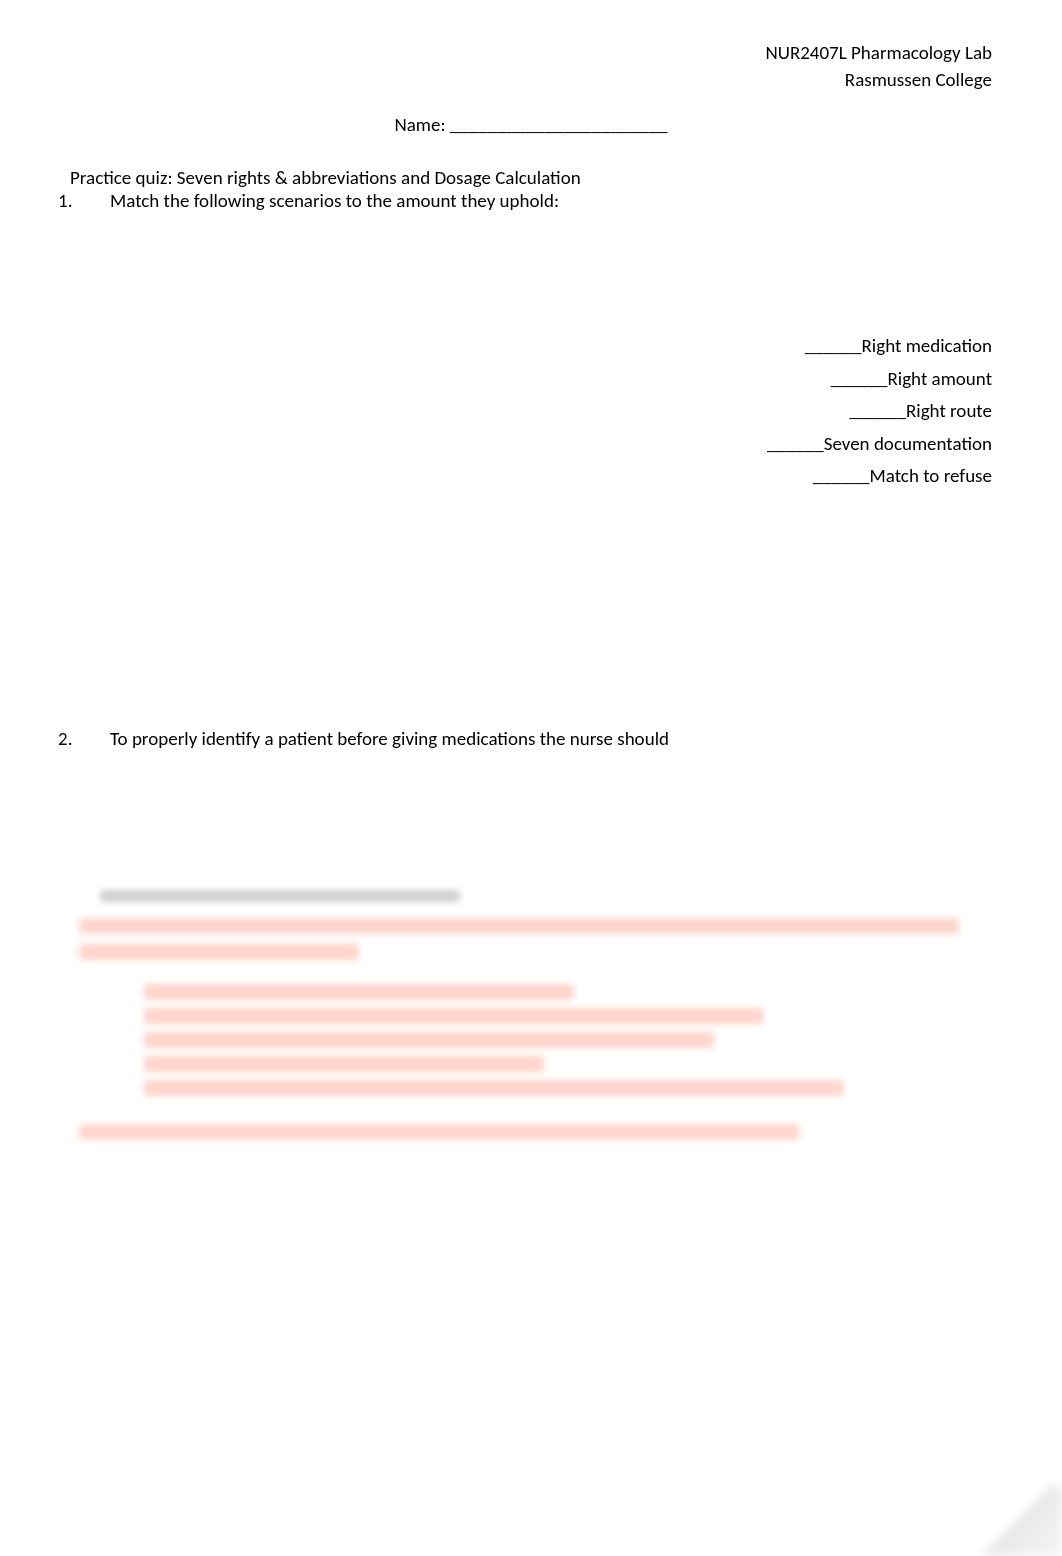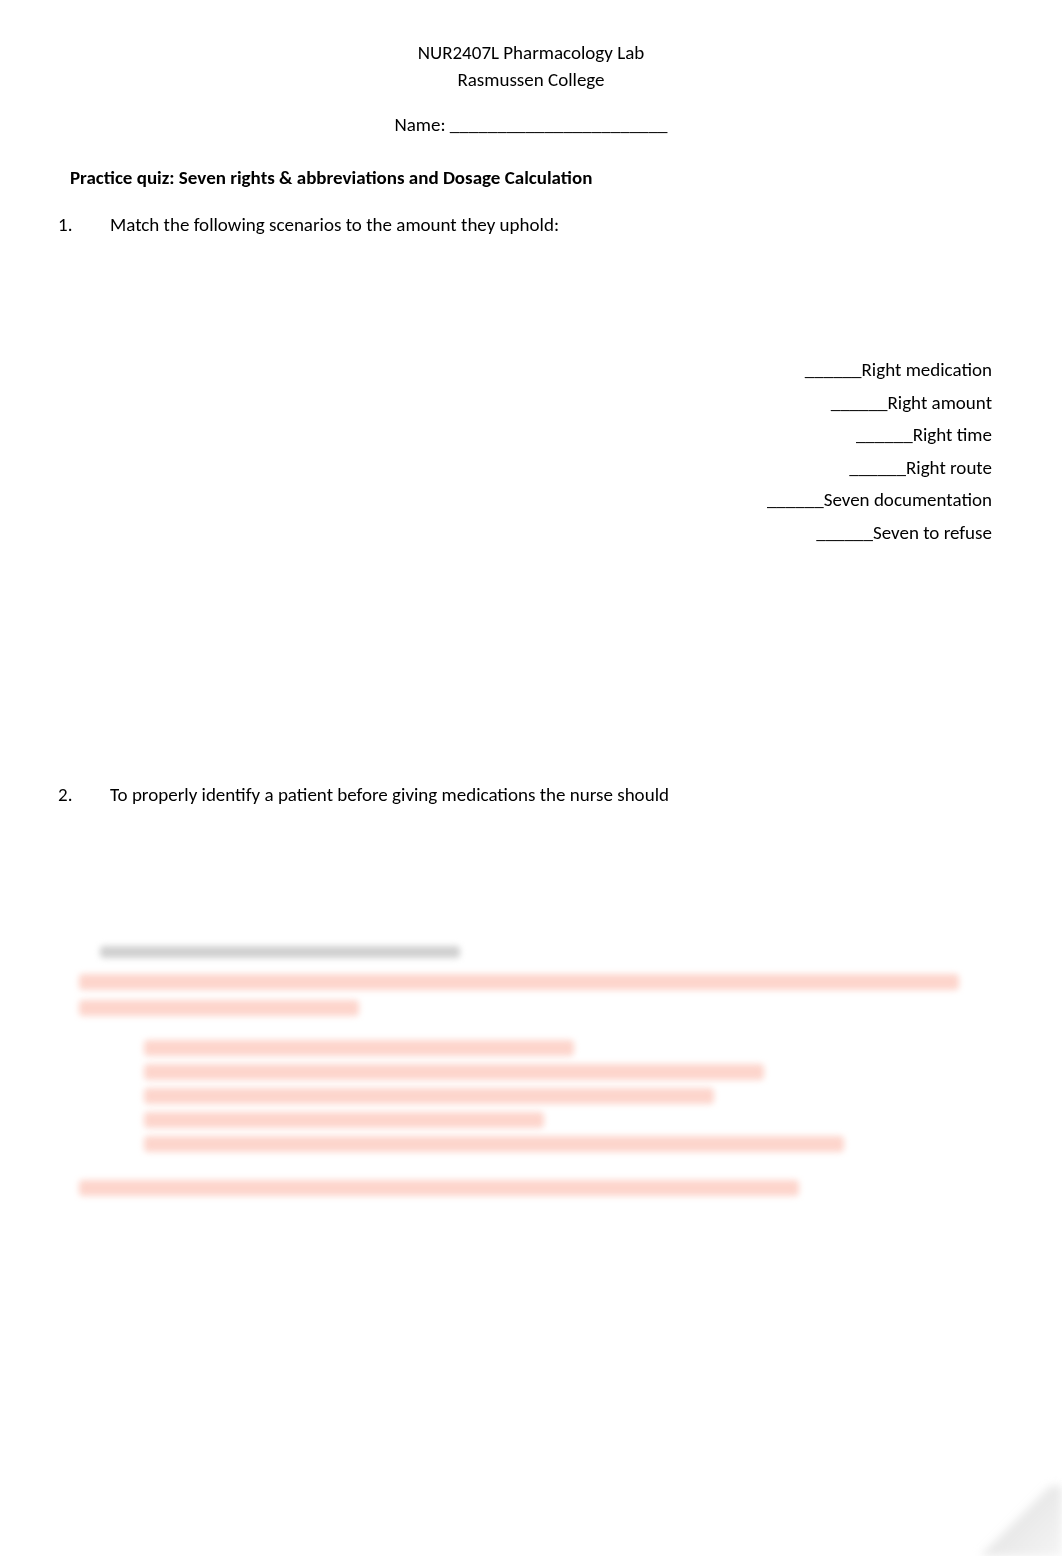--- a/index.html
+++ b/index.html
@@ -18,7 +18,7 @@
       position: relative;
     }
     .header {
-      text-align: center;
+      text-align: right;
       margin-bottom: 20px;
     }
     .header div {

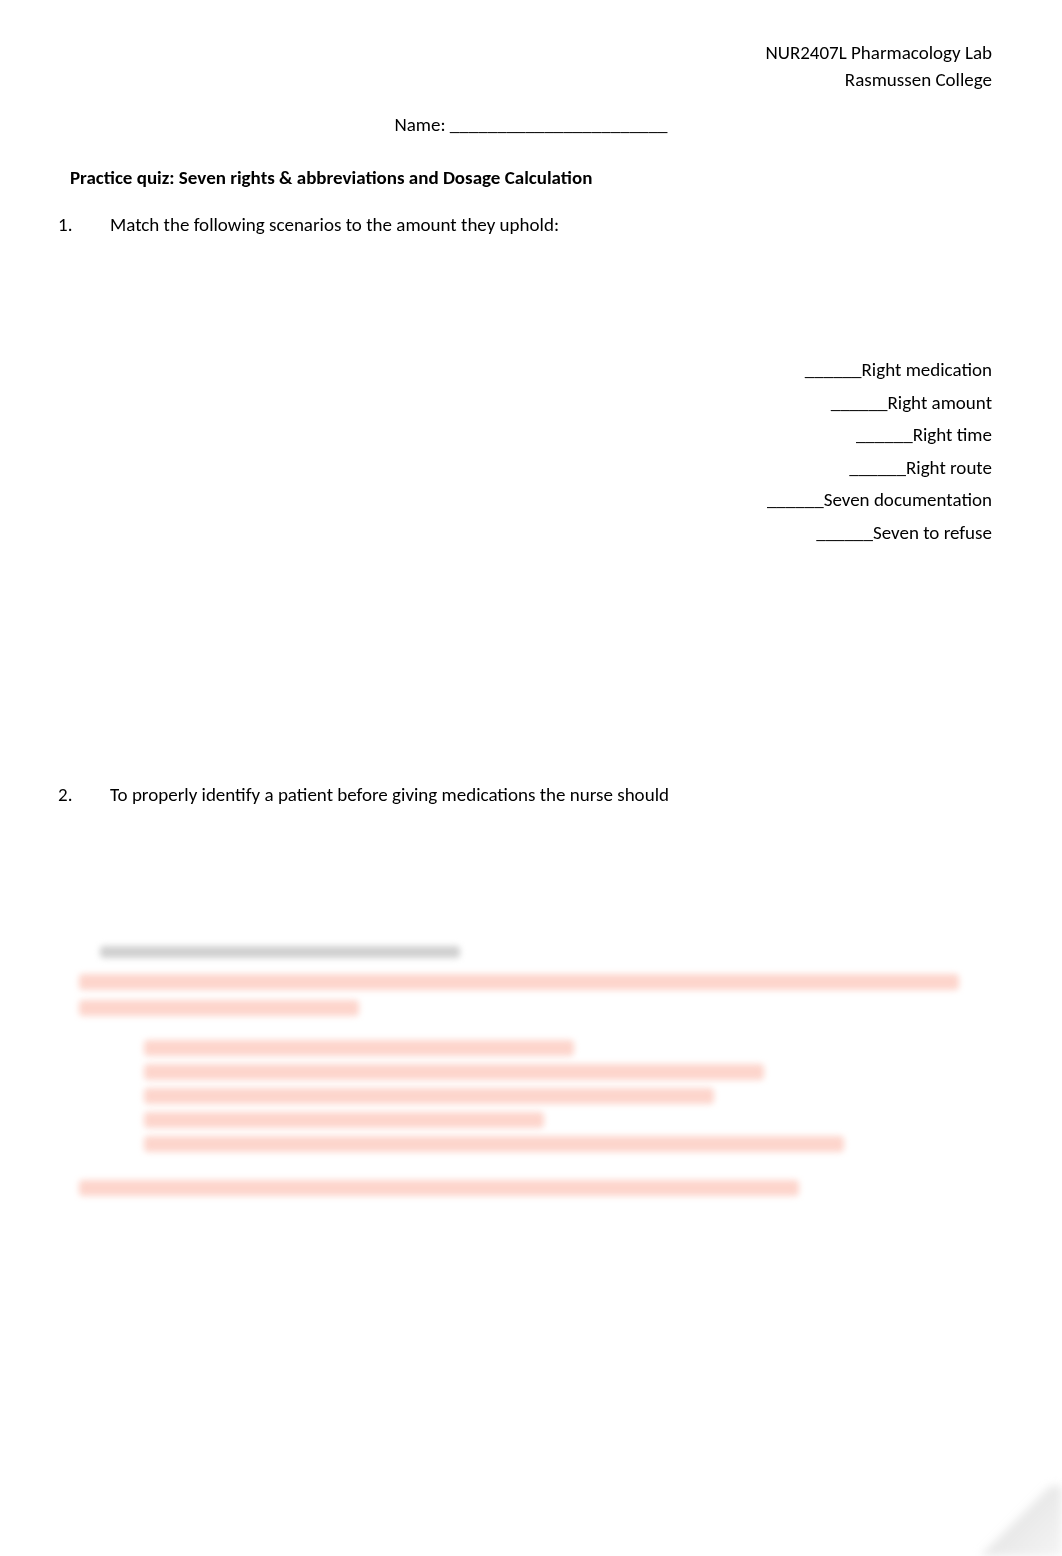--- a/index.html
+++ b/index.html
@@ -30,8 +30,7 @@
       margin-bottom: 30px;
     }
     .section-title {
-      font-weight: bold;
-      margin-bottom: 24px;
+      font-weight: normal;
     }
     .question {
       margin-bottom: 12px;

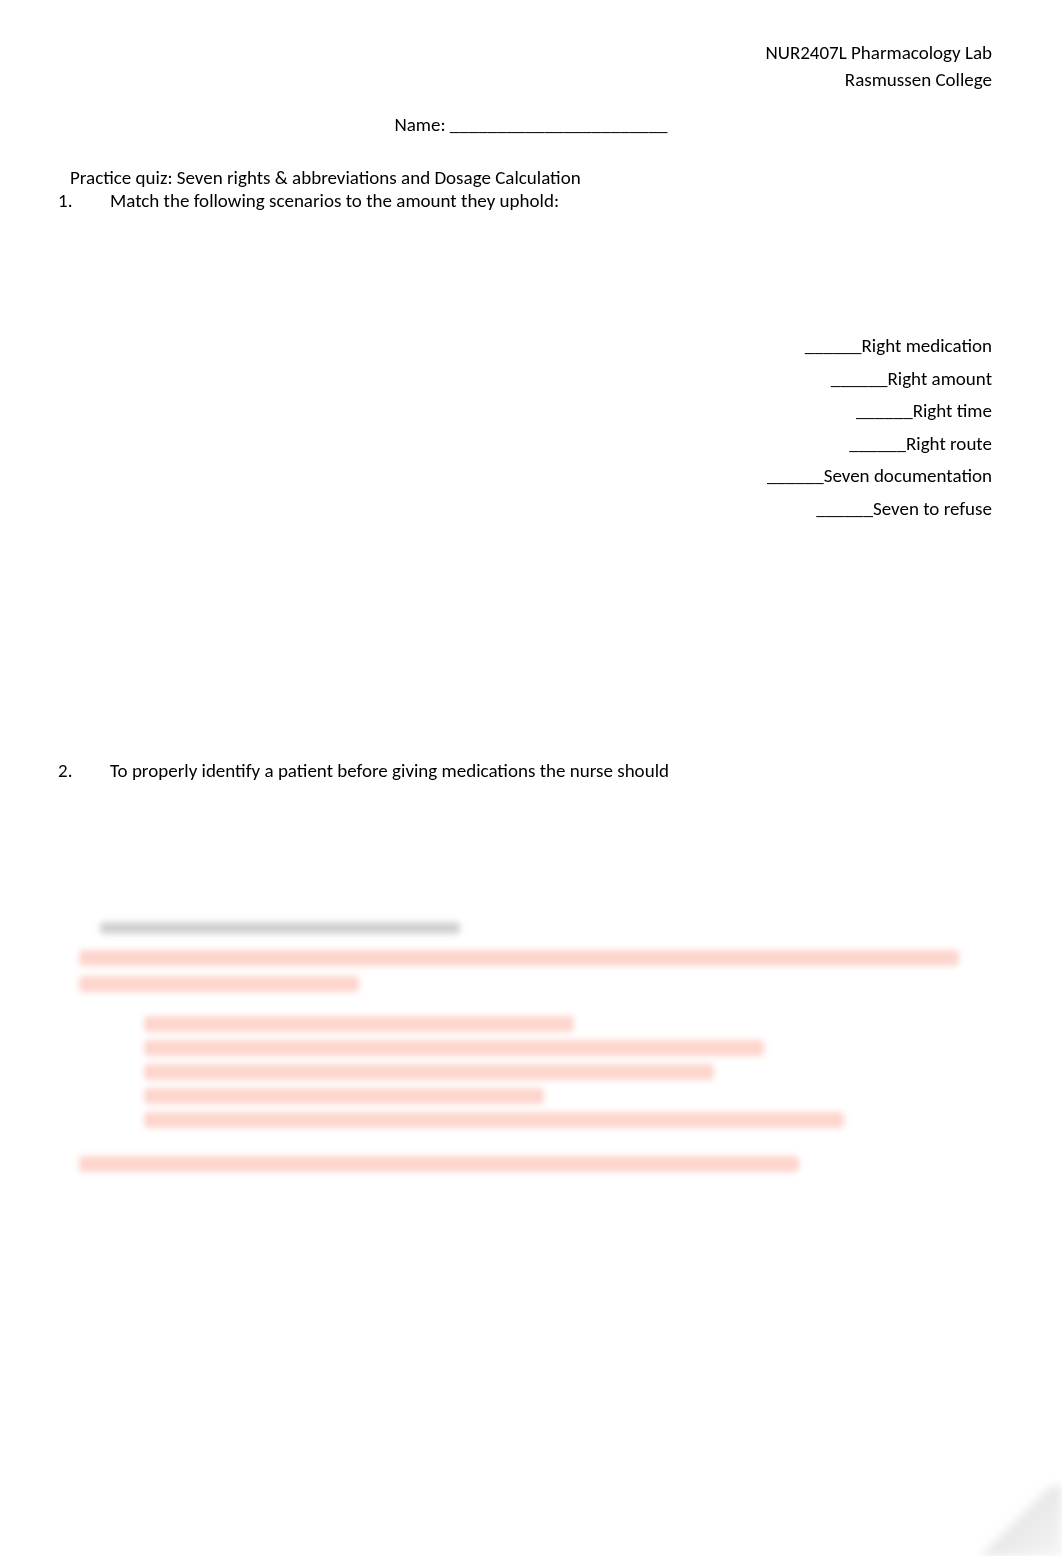--- a/index.html
+++ b/index.html
@@ -146,7 +146,6 @@
 <div class="rights-list">
   <div><span>______</span><span>Right medication</span></div>
   <div><span>______</span><span>Right amount</span></div>
-  <div><span>______</span><span>Right time</span></div>
   <div><span>______</span><span>Right route</span></div>
   <div><span>______</span><span>Seven documentation</span></div>
   <div><span>______</span><span>Seven to refuse</span></div>

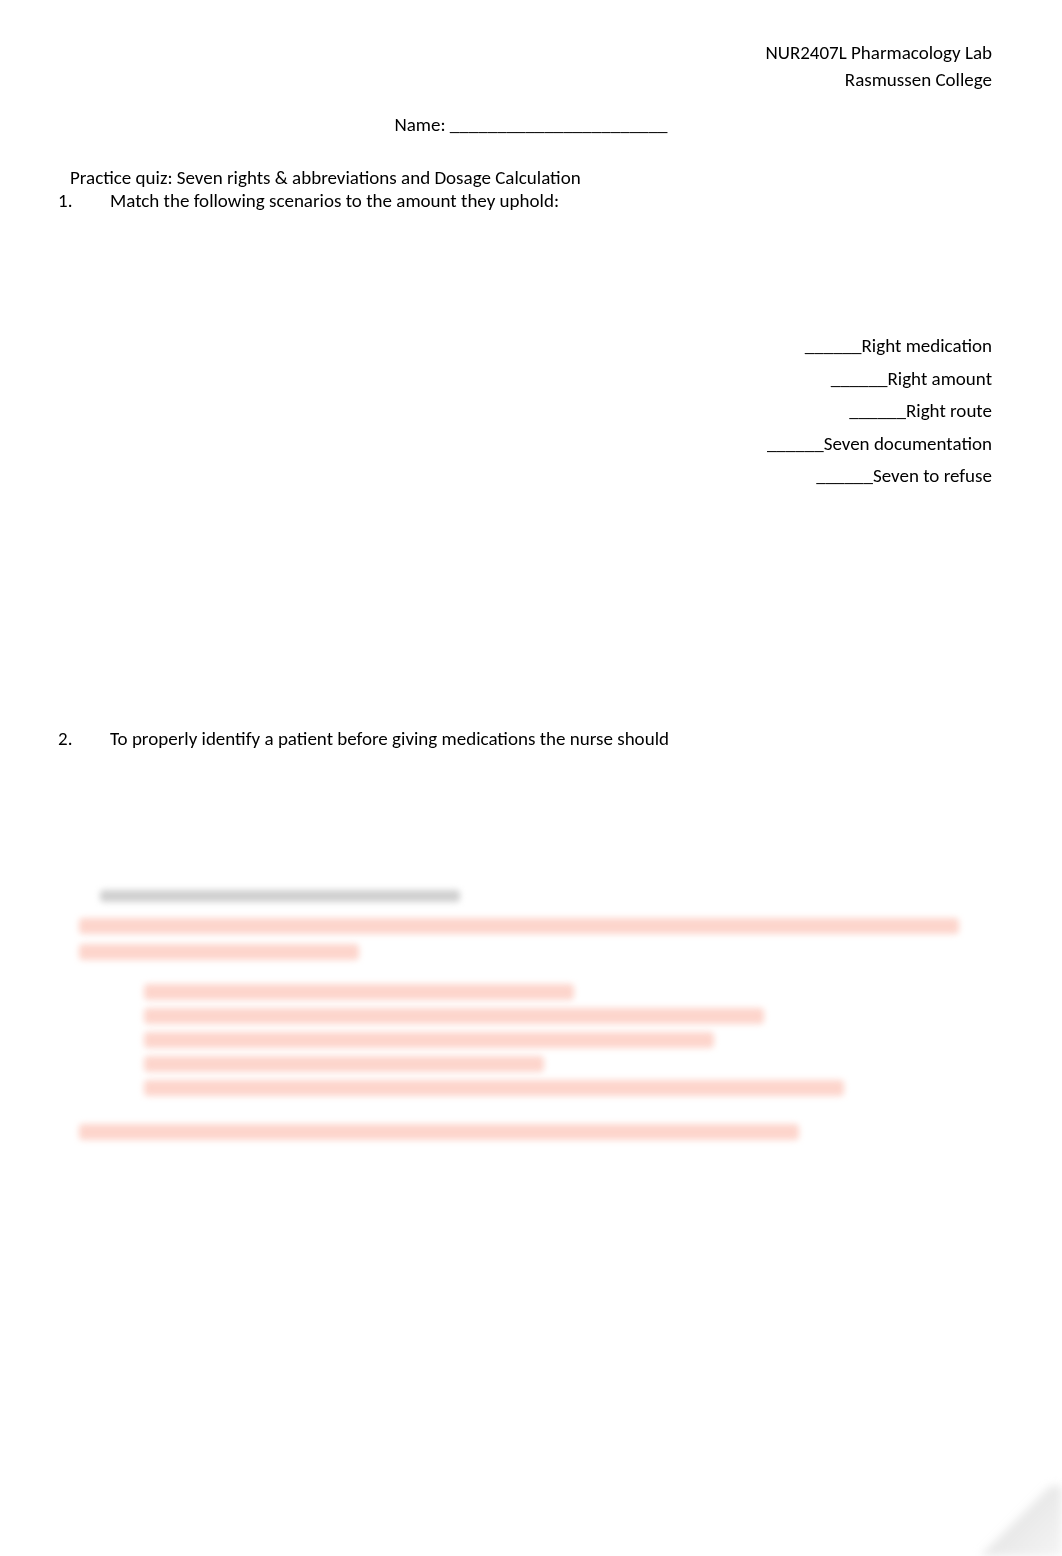--- a/index.html
+++ b/index.html
@@ -148,7 +148,7 @@
   <div><span>______</span><span>Right amount</span></div>
   <div><span>______</span><span>Right route</span></div>
   <div><span>______</span><span>Seven documentation</span></div>
-  <div><span>______</span><span>Seven to refuse</span></div>
+  <div><span>______</span><span>Match to refuse</span></div>
 </div>
 
 <div class="spacer-large"></div>

